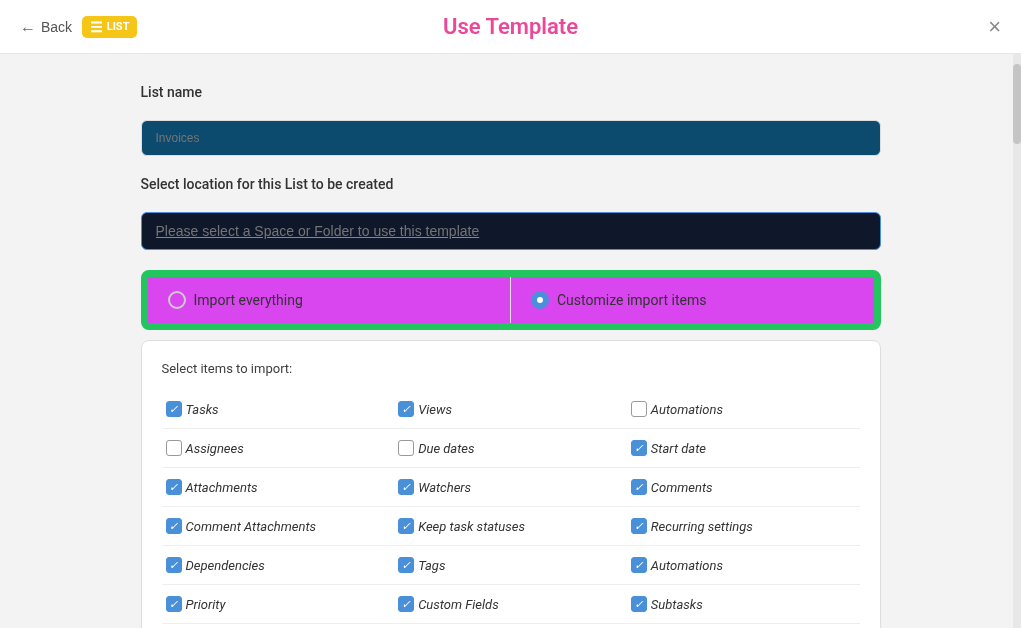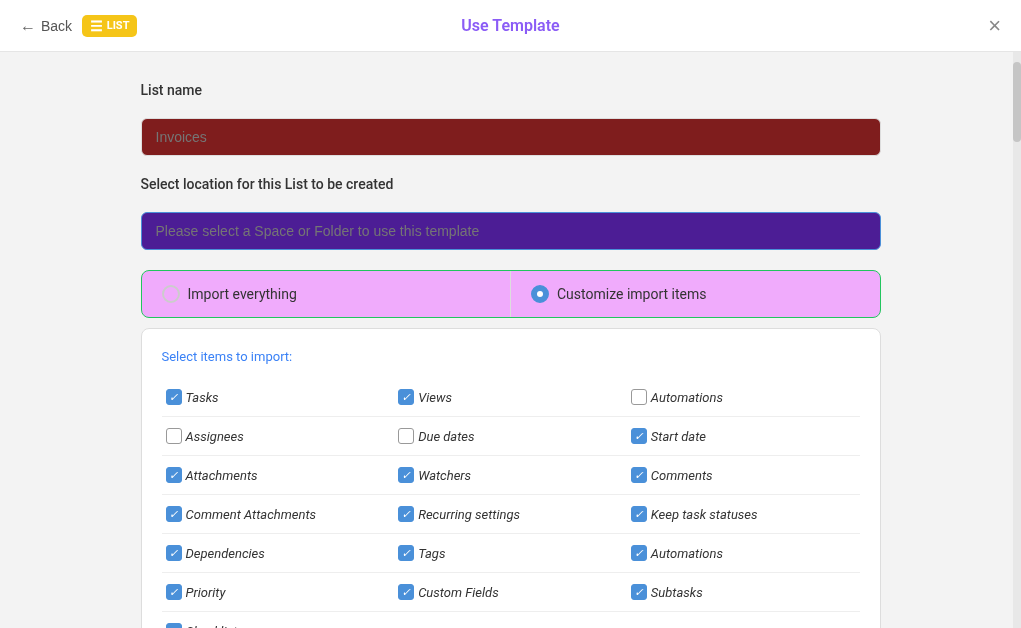--- a/index.html
+++ b/index.html
@@ -65,9 +65,9 @@
       font-size: 14px;
     }
     .modal-title {
-      font-size: 16px;
+      font-size: 22px;
       font-weight: 600;
-      color: #8b5cf6;
+      color: #ec4899;
     }
     .close-btn {
       position: absolute;

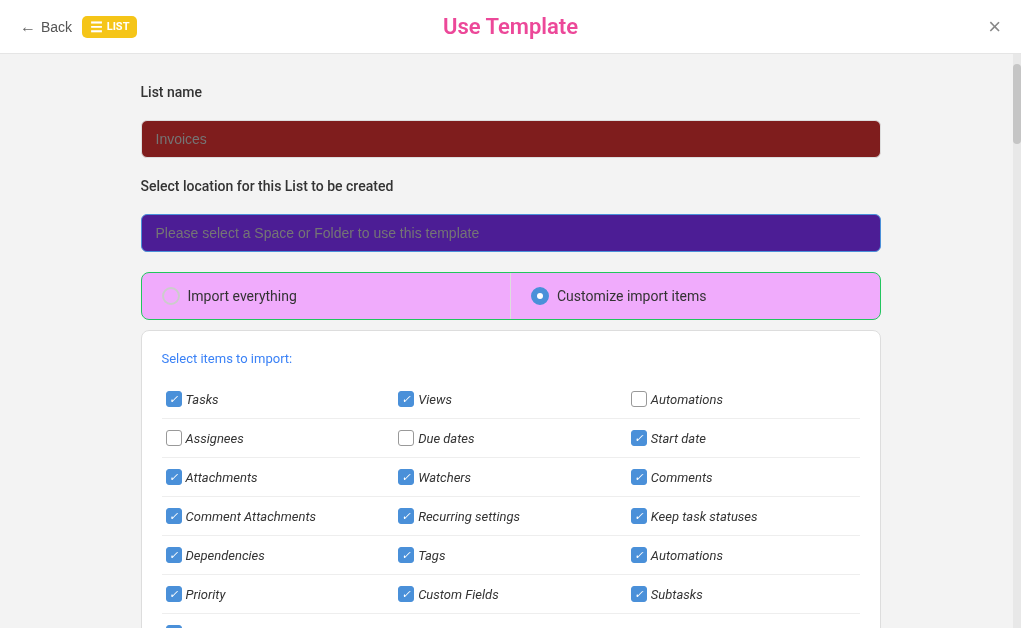--- a/index.html
+++ b/index.html
@@ -121,9 +121,9 @@
       padding: 10px 14px;
       border: 1px solid #ddd;
       border-radius: 6px;
-      font-size: 14px;
+      font-size: 12px;
       color: #999;
-      background: #7f1d1d;
+      background: #0c4a6e;
       outline: none;
     }
     .location-input {

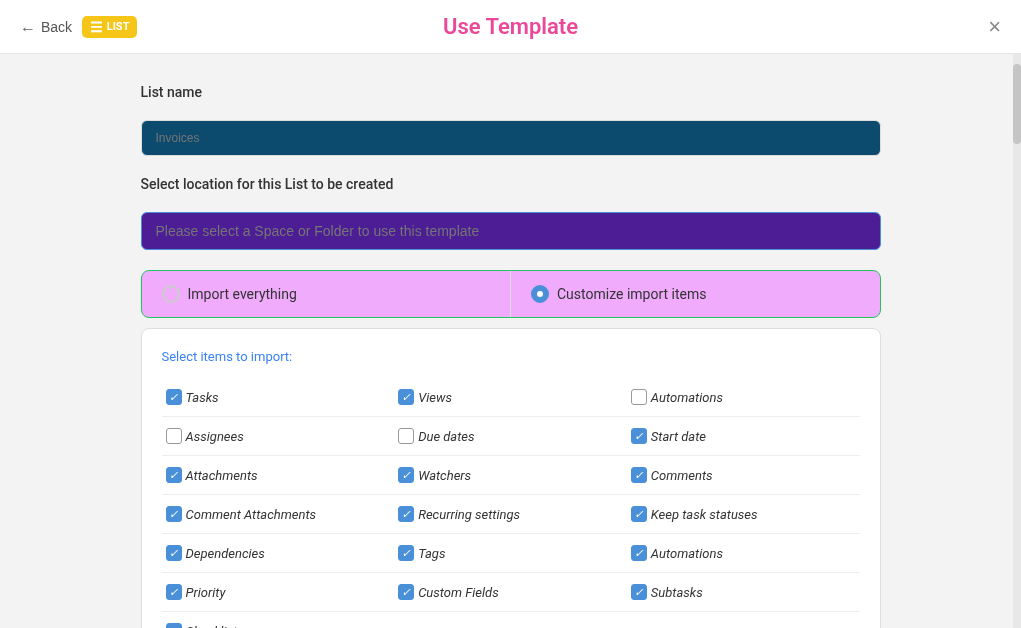--- a/index.html
+++ b/index.html
@@ -133,8 +133,9 @@
       border-radius: 6px;
       font-size: 14px;
       color: #888;
-      background: #4c1d95;
+      background: #0f172a;
       outline: none;
+      text-decoration: underline;
     }
     .import-options-section {
       display: flex;

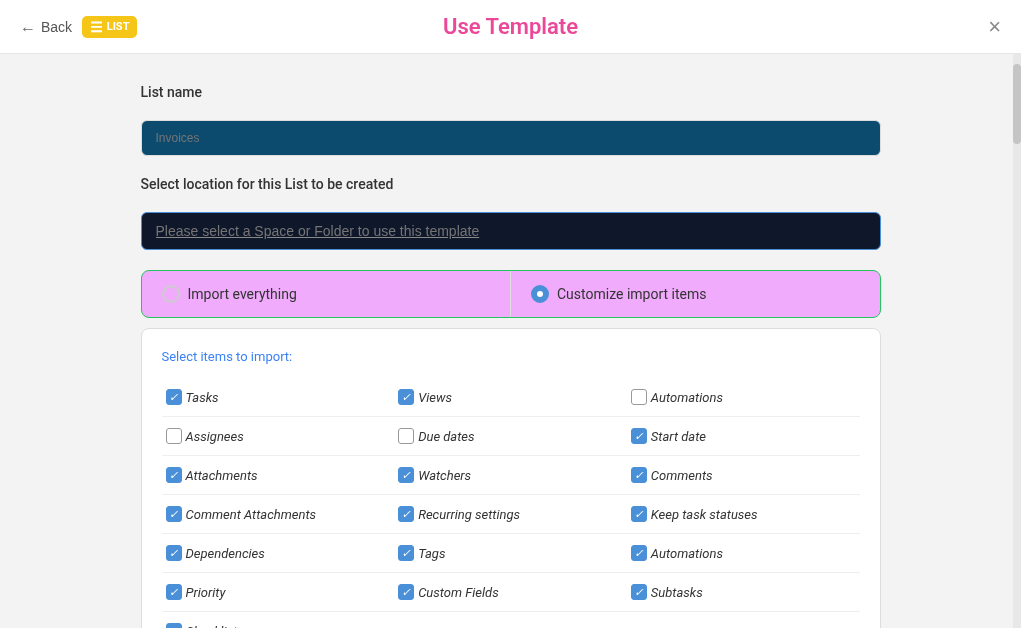--- a/index.html
+++ b/index.html
@@ -149,10 +149,10 @@
     }
     .radio-options {
       display: flex;
-      border: 1px solid #22c55e;
+      border: 7px solid #22c55e;
       border-radius: 8px;
       overflow: hidden;
-      background: #f0abfc;
+      background: #d946ef;
       align-items: flex-end;
     }
     .radio-option {

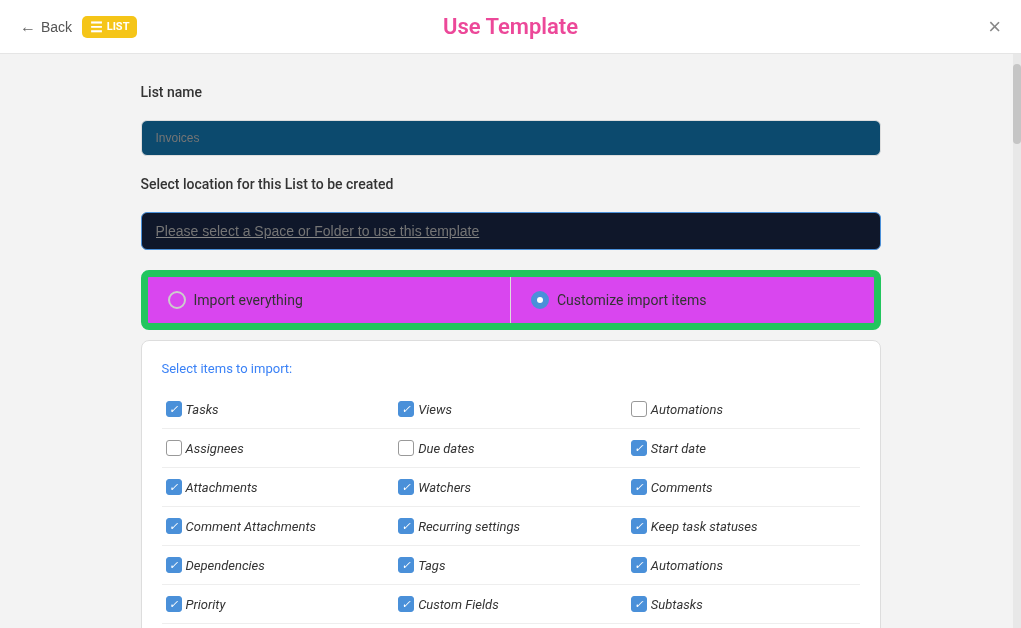--- a/index.html
+++ b/index.html
@@ -197,7 +197,7 @@
     }
     .customize-title {
       font-size: 13px;
-      color: #3b82f6;
+      color: #404040;
       margin-bottom: 16px;
     }
     .items-grid {

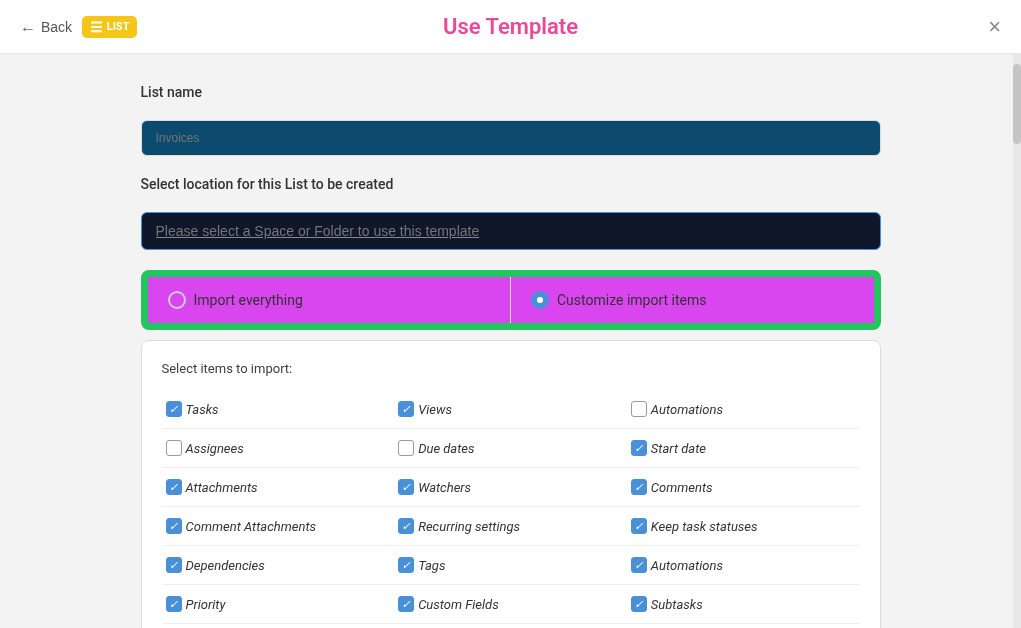--- a/index.html
+++ b/index.html
@@ -343,11 +343,11 @@
             </div>
             <div class="item-cell">
               <div class="checkbox checked"></div>
+              <span>Keep task statuses</span>
+            </div>
+            <div class="item-cell">
+              <div class="checkbox checked"></div>
               <span>Recurring settings</span>
-            </div>
-            <div class="item-cell">
-              <div class="checkbox checked"></div>
-              <span>Keep task statuses</span>
             </div>
 
             <div class="grid-divider"></div>

